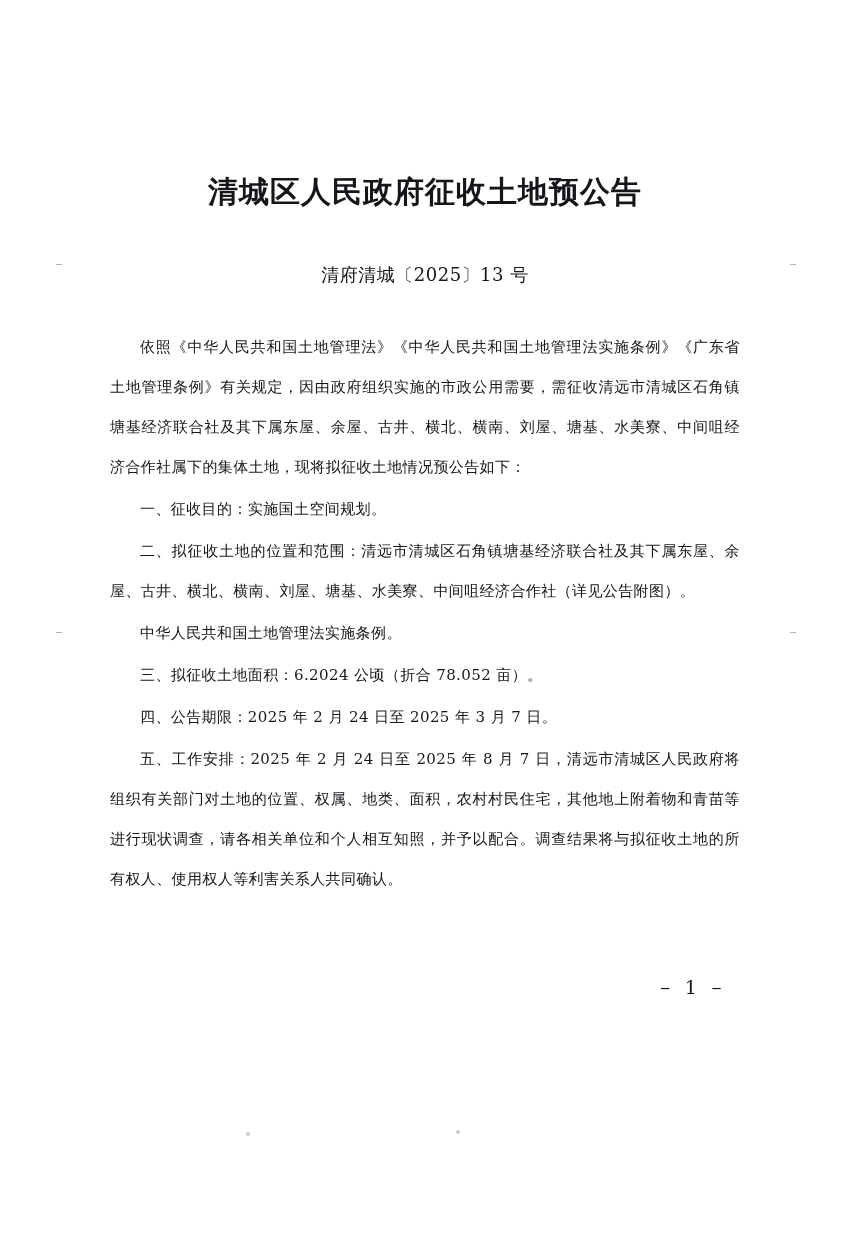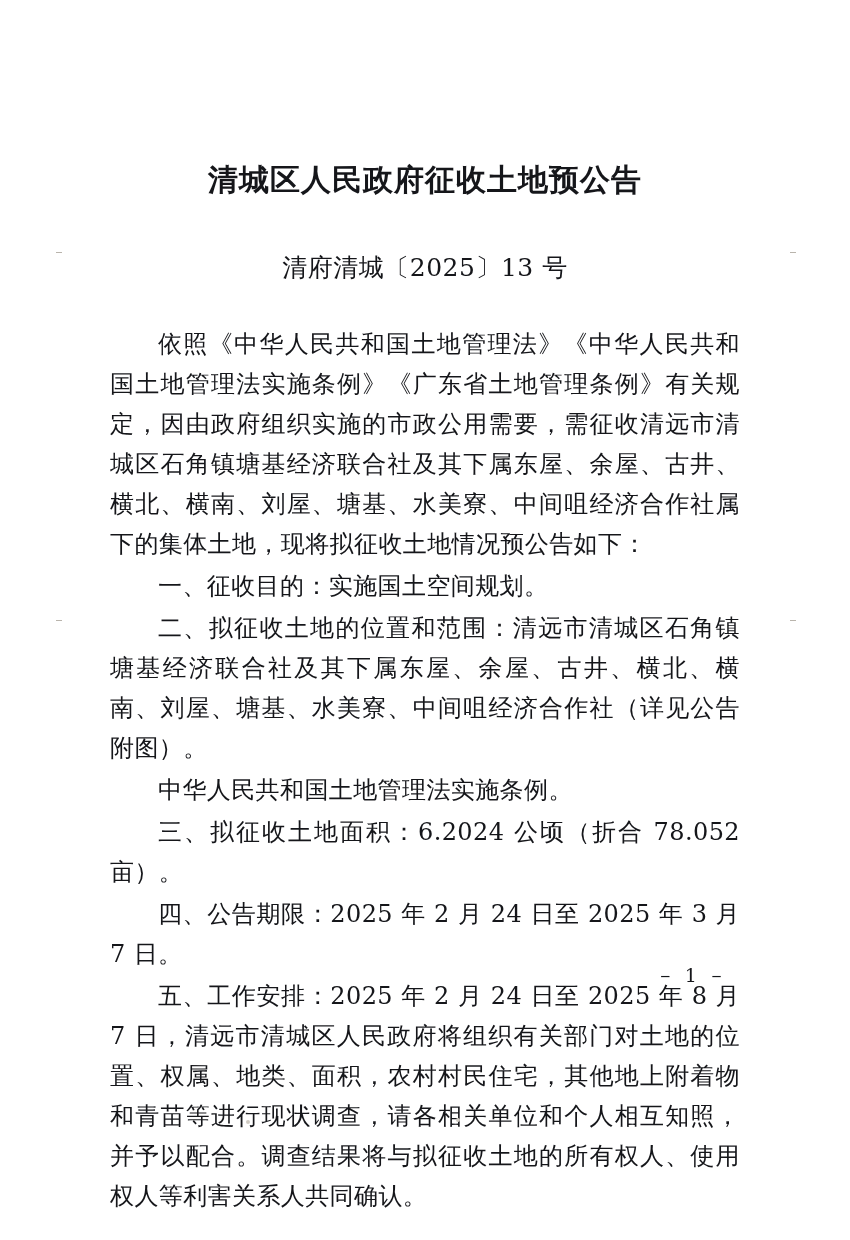--- a/index.html
+++ b/index.html
@@ -17,7 +17,7 @@
   }
   .page {
     position: absolute;
-    top: 0; left: 0;
+    top: 12px; left: 0;
     width: 850px;
     height: 1067px;
     box-sizing: border-box;

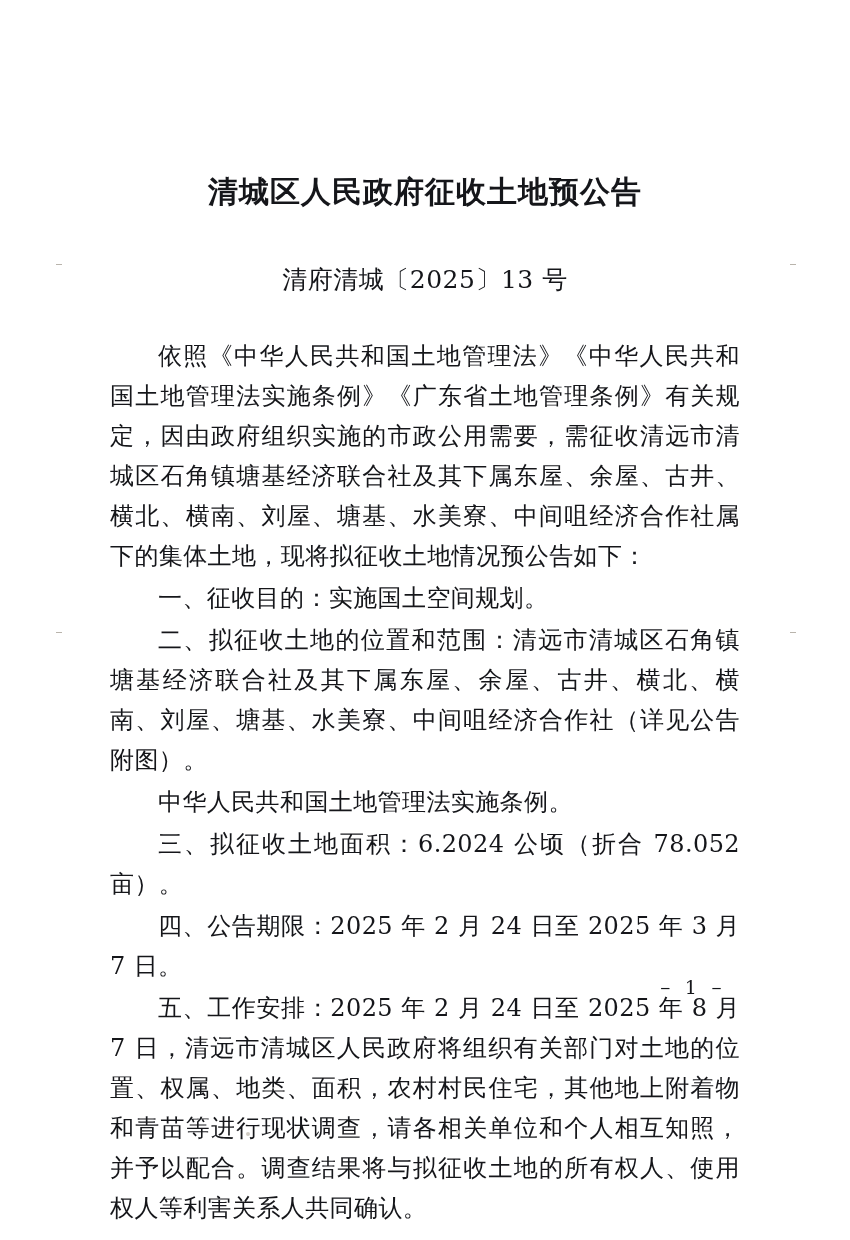--- a/index.html
+++ b/index.html
@@ -37,7 +37,7 @@
     margin: 0;
     padding-top: 52px;
     text-align: center;
-    font-size: 25px;
+    font-size: 18px;
     letter-spacing: 0.5px;
     font-family: "DejaVu Serif", "Liberation Serif", serif;
   }

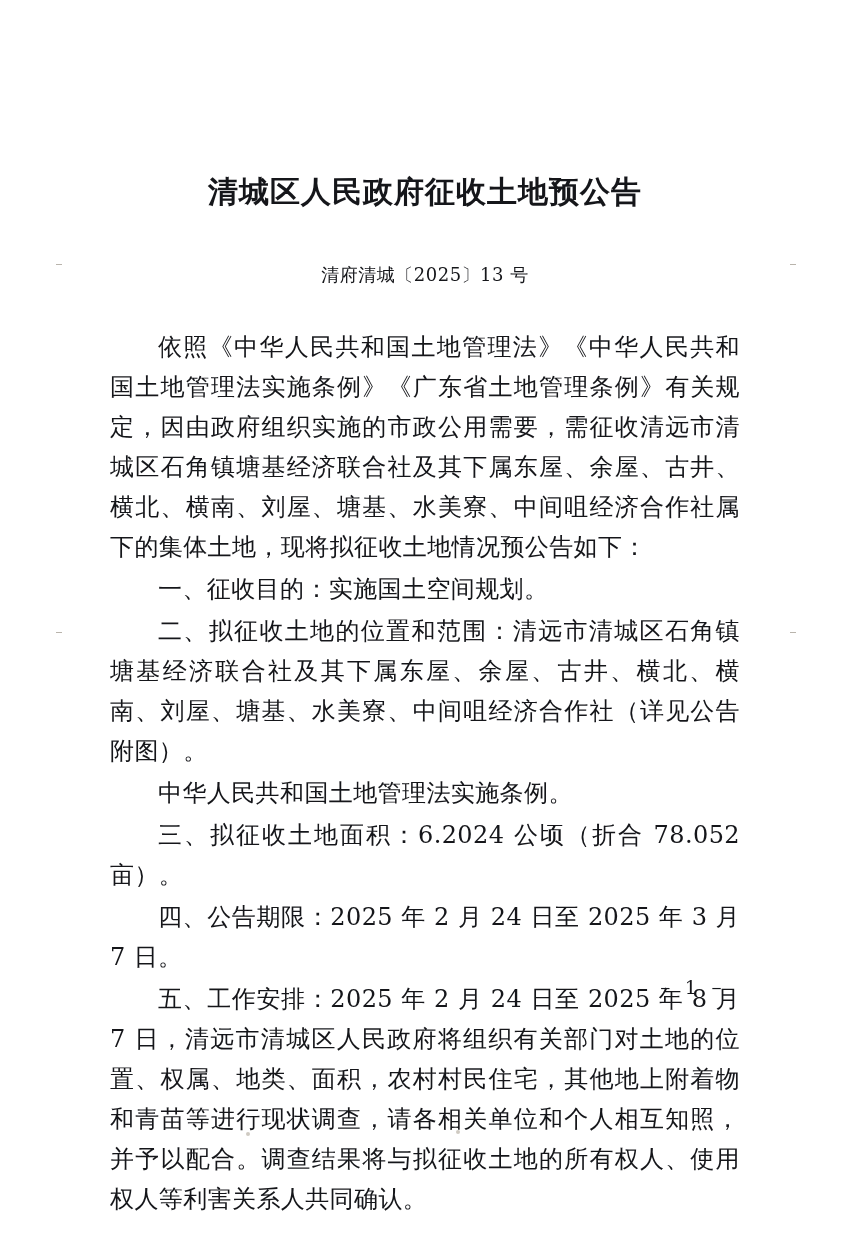--- a/index.html
+++ b/index.html
@@ -46,7 +46,7 @@
   }
   .para {
     margin: 0 0 2px 0;
-    font-size: 24px;
+    font-size: 15px;
     line-height: 40px;
     text-align: justify;
     text-justify: inter-ideograph;

